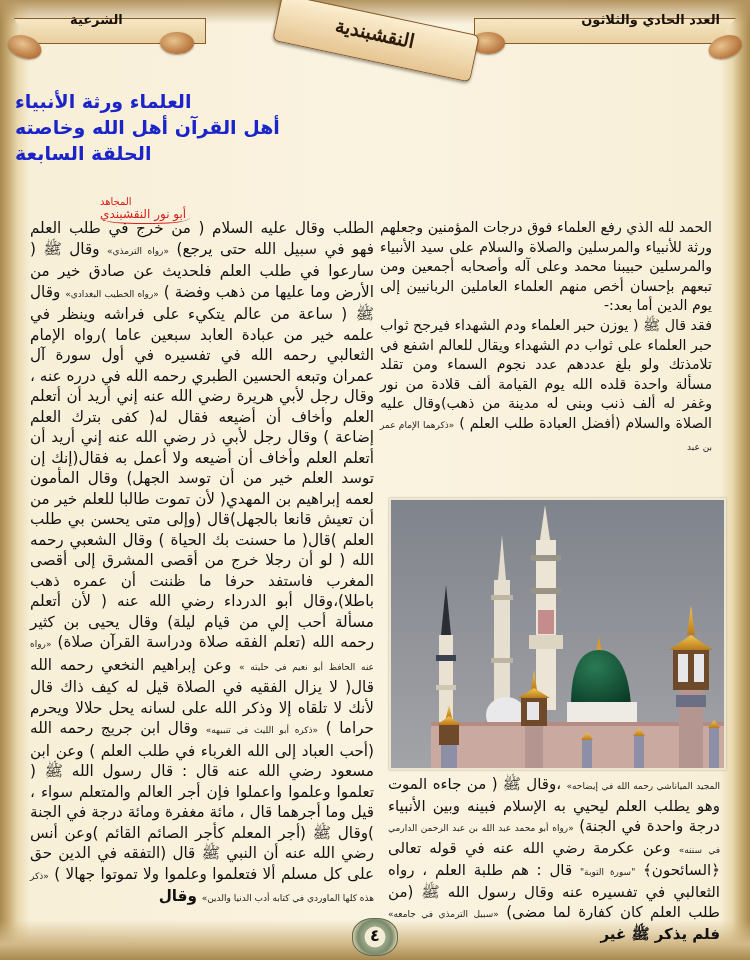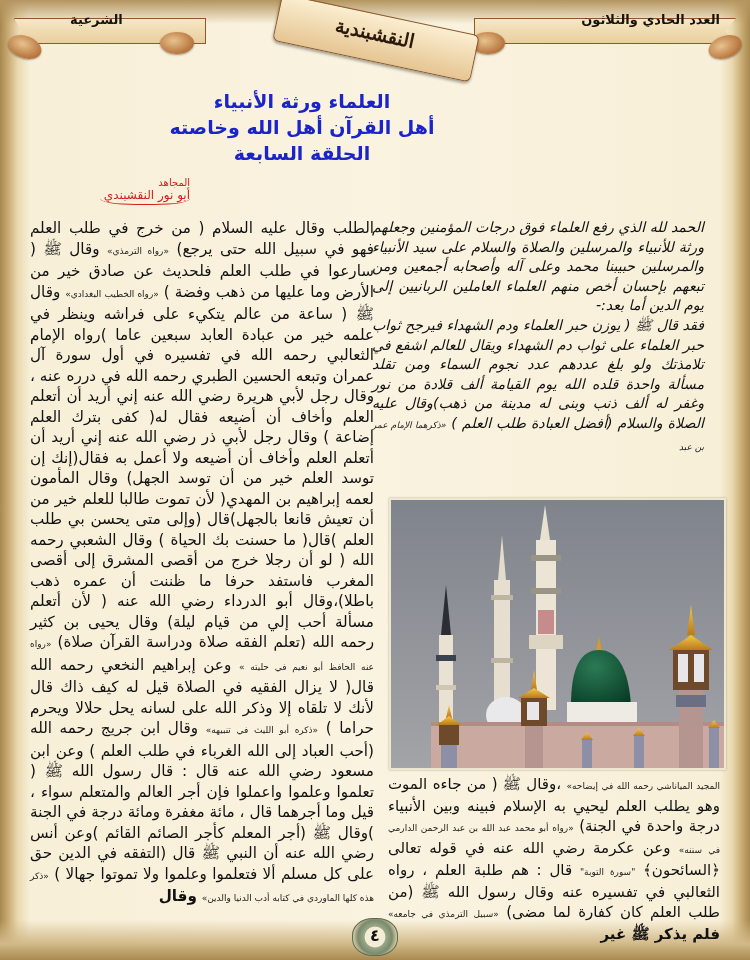--- a/index.html
+++ b/index.html
@@ -58,7 +58,7 @@
   }
 
   
-  .titles { position:absolute; top:88px; left:0; width:604px; text-align:center; direction:rtl; z-index:2; }
+  .titles { position:absolute; top:88px; left:0; width:604px; text-align:left; direction:rtl; z-index:2;padding-left:15px; }
   .titles div { font-weight:bold; color:#1a24c8; font-size:19px; line-height:26px; }
 
   

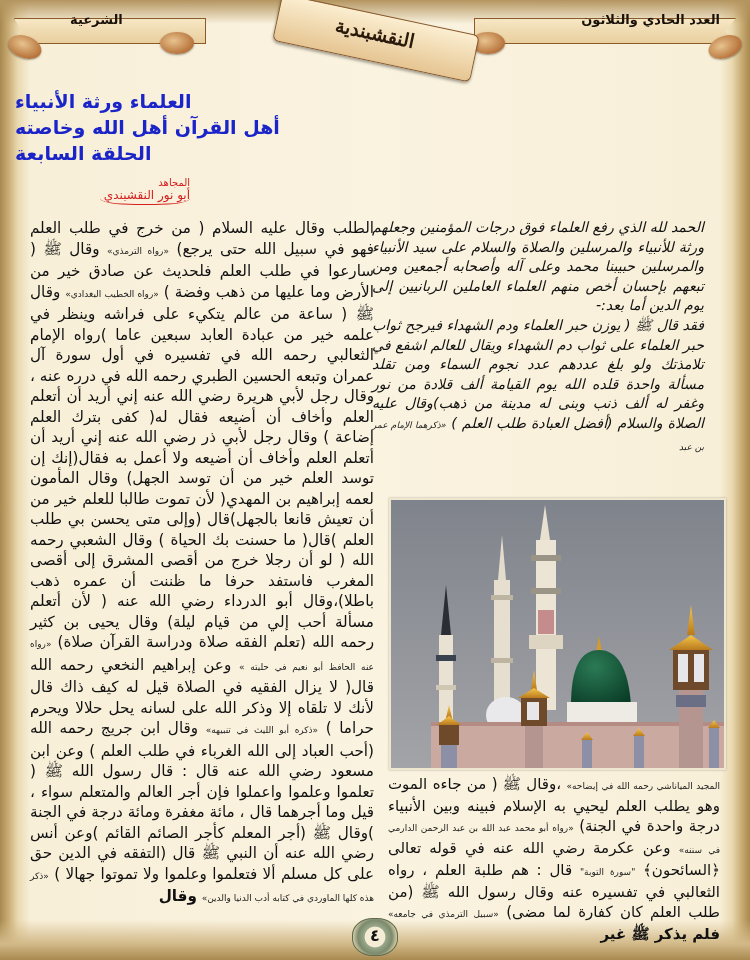--- a/index.html
+++ b/index.html
@@ -62,7 +62,7 @@
   .titles div { font-weight:bold; color:#1a24c8; font-size:19px; line-height:26px; }
 
   
-  .author { position:absolute; top:176px; left:100px; width:90px; text-align:right; color:#d62020; direction:rtl; z-index:2; }
+  .author { position:absolute; top:195px; left:100px; width:90px; text-align:left; color:#d62020; direction:rtl; z-index:2; }
   .author .a1 { font-size:10px; line-height:13px; }
   .author .a2 { font-size:12px; line-height:13px; border-bottom:1px solid #d62020; border-radius:0 0 40% 40%; padding-bottom:2px; }
 

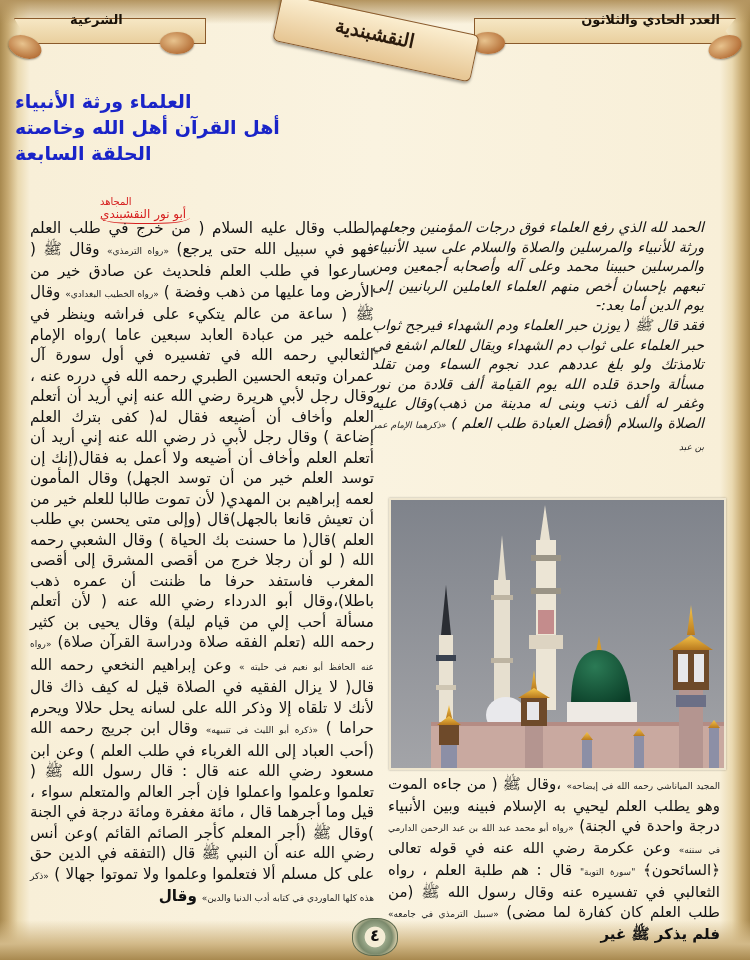--- a/index.html
+++ b/index.html
@@ -72,7 +72,7 @@
     font-family:"DejaVu Sans", sans-serif; font-size:14.2px; line-height:19.6px;
     z-index:2;
   }
-  .col.right { left:372px; top:218px; width:332px;font-style:italic; }
+  .col.right { left:380px; top:218px; width:332px; }
   .col.left  { left:30px;  top:218px; width:344px; font-size:15.2px; line-height:20.5px; }
   .col.right-bottom { left:388px; top:774px; width:332px; font-size:15px; line-height:20px; }
   .col .cite { font-size:9px; color:#222; }

